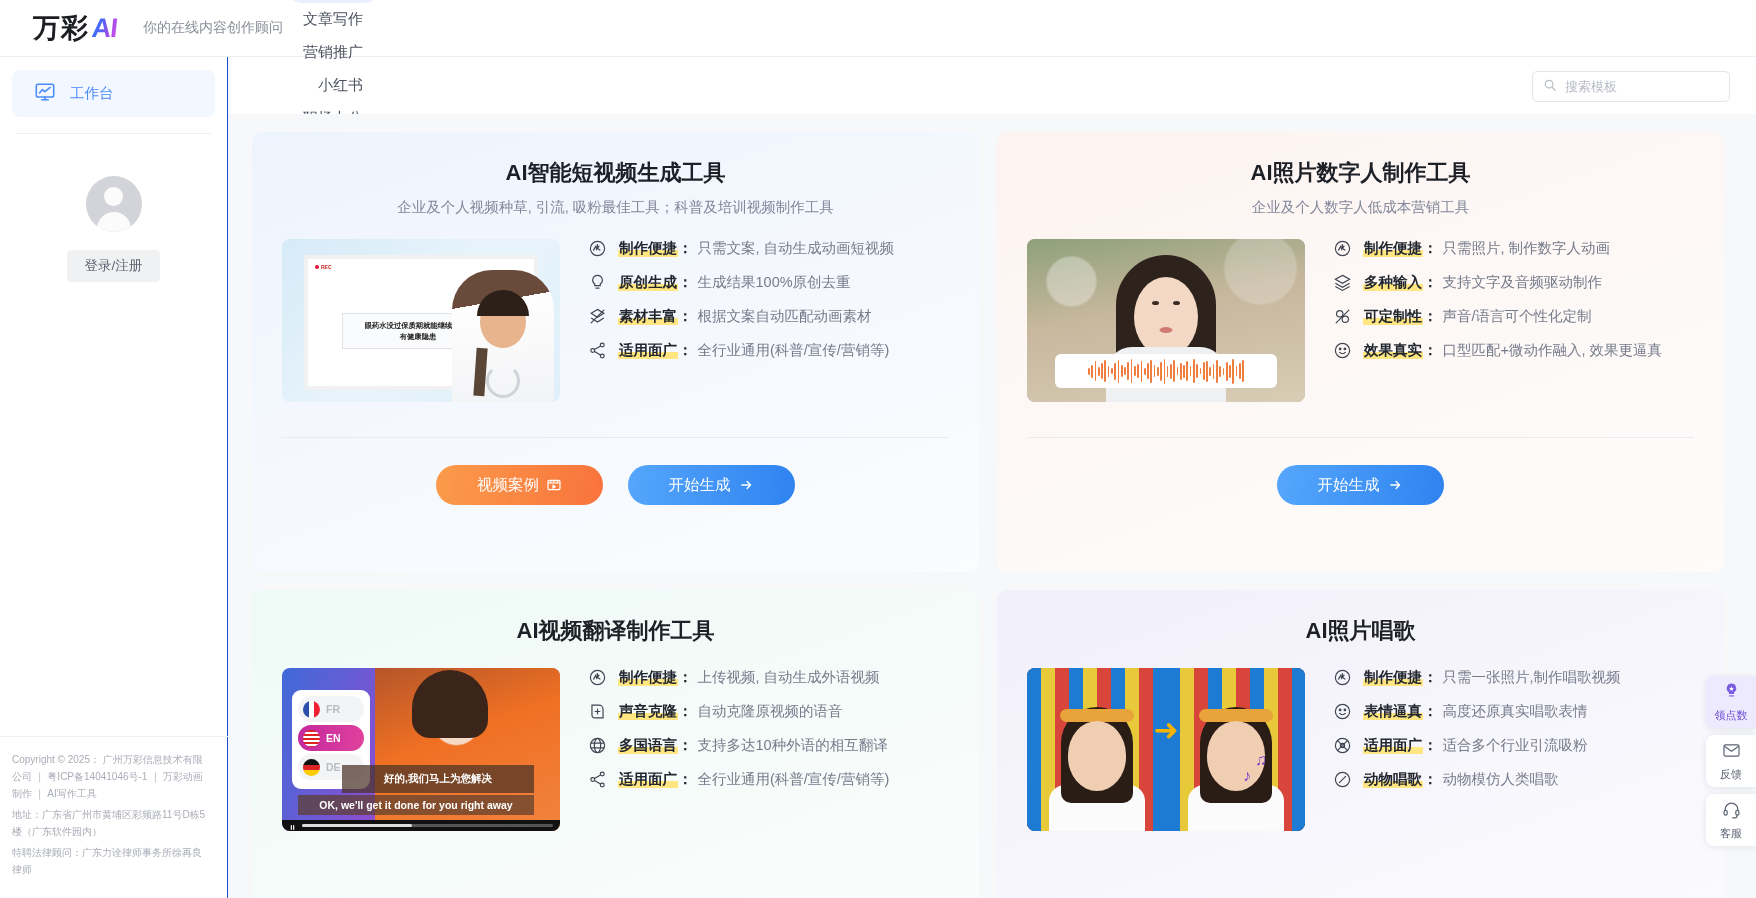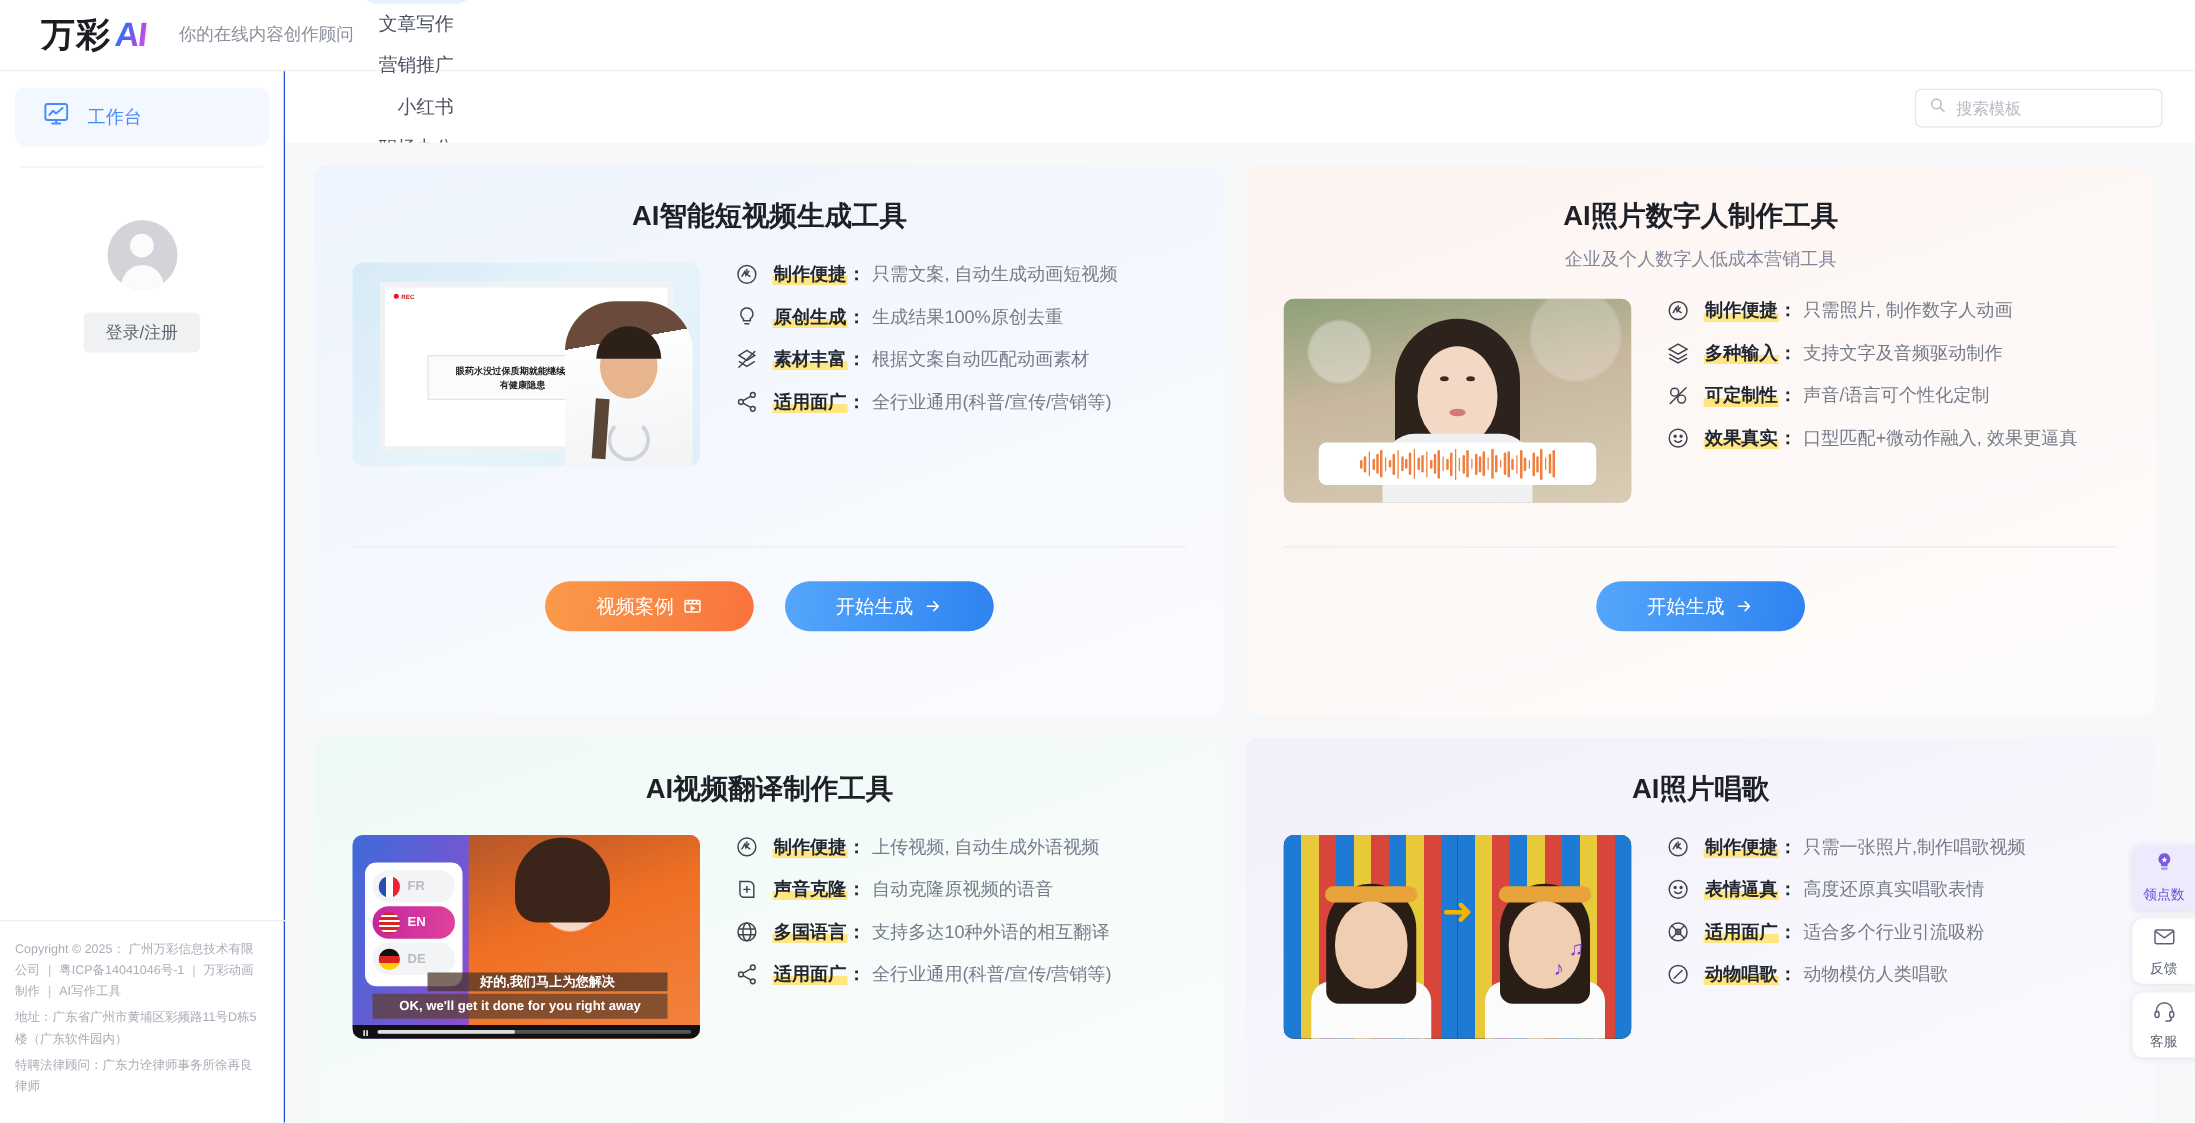--- a/index.html
+++ b/index.html
@@ -288,6 +288,7 @@
 
     <div class="card c1">
       <div class="card-title">AI智能短视频生成工具</div>
+      <div class="card-sub">企业及个人视频种草, 引流, 吸粉最佳工具；科普及培训视频制作工具</div>
       <div class="card-body">
         <div class="thumb th1">
           <div class="slide">

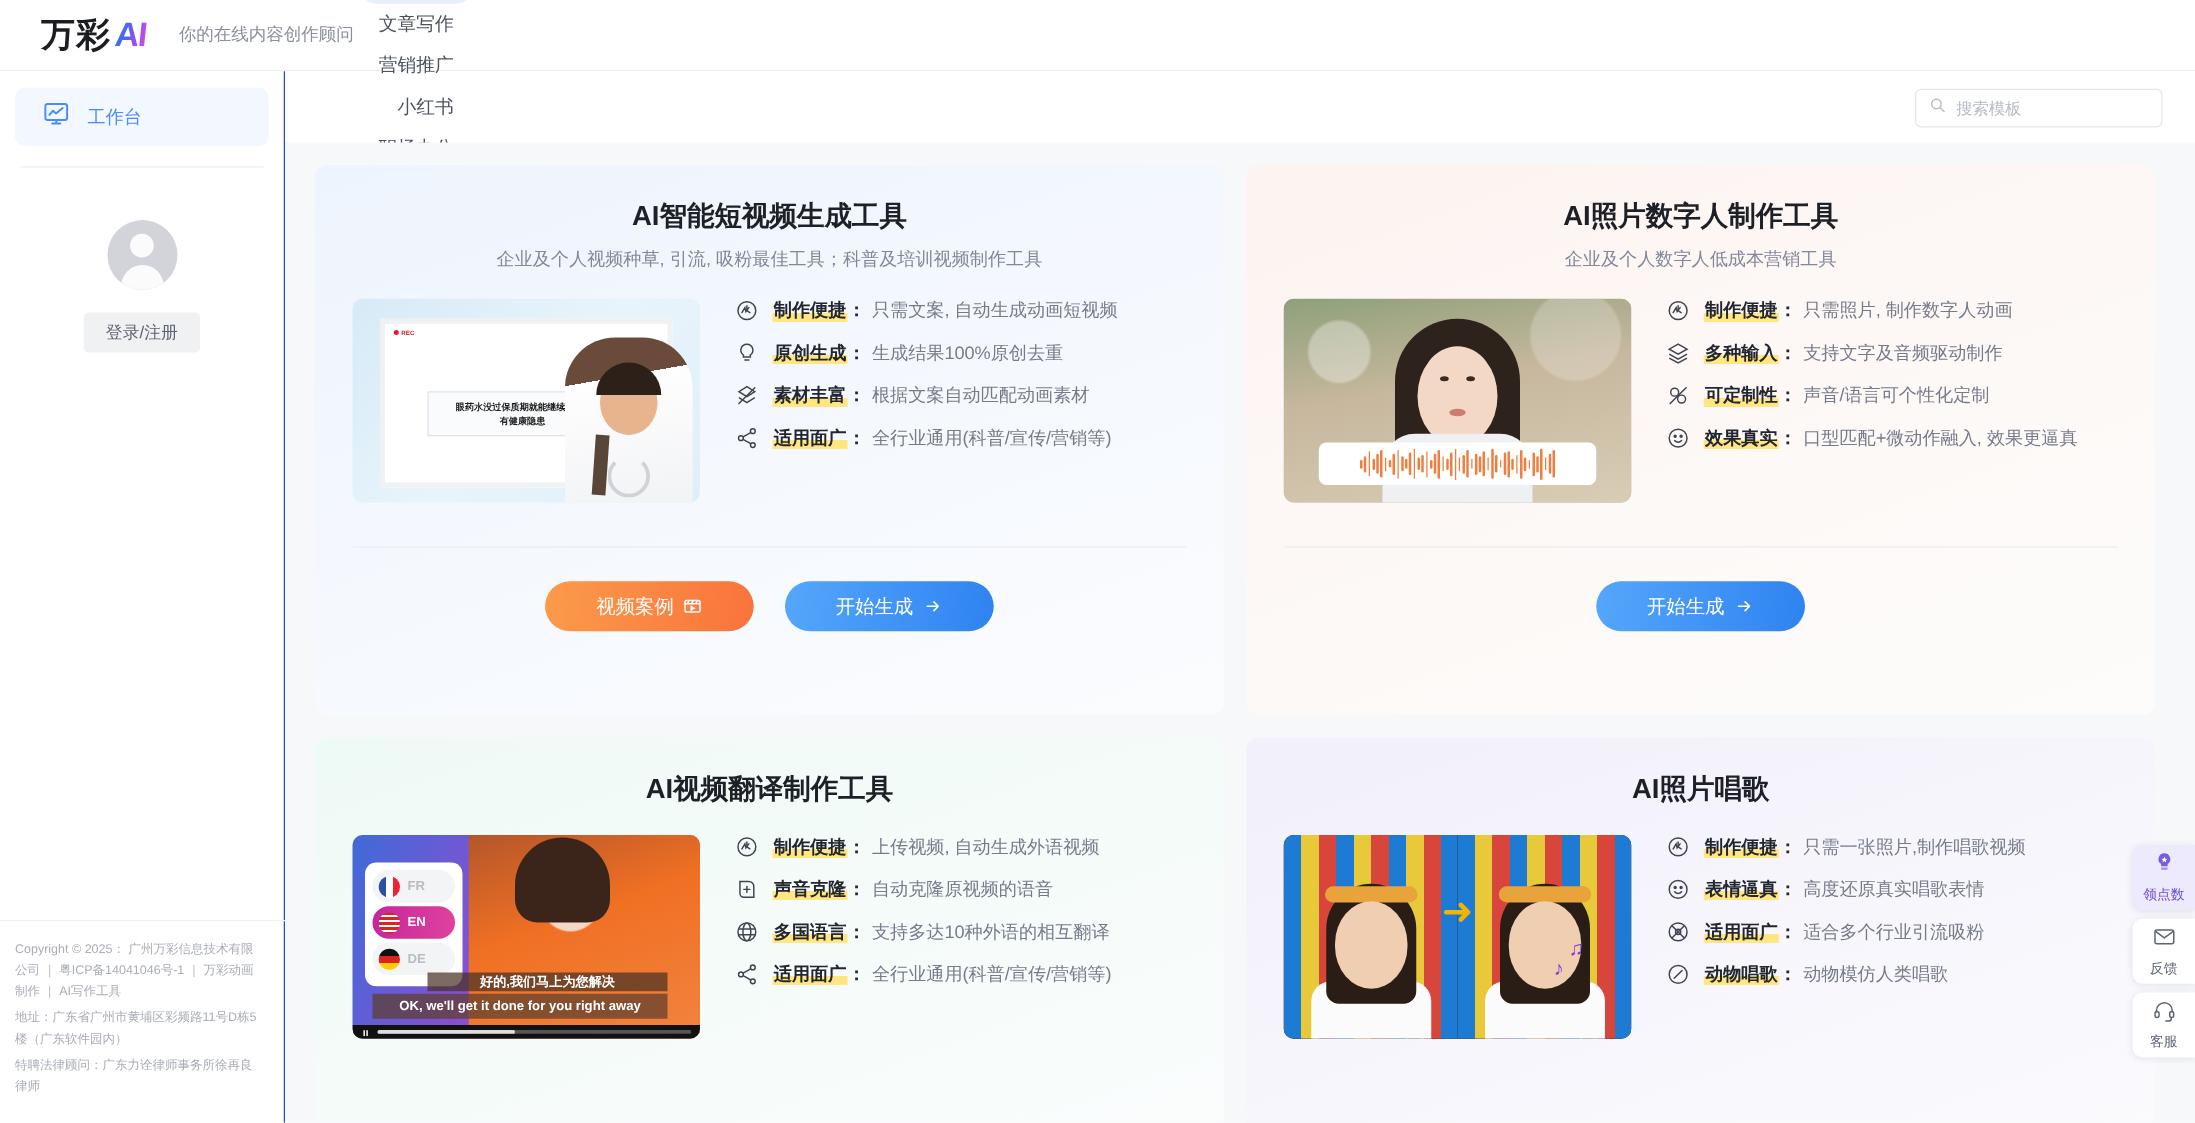--- a/index.html
+++ b/index.html
@@ -186,7 +186,7 @@
   .th3 .flag { width:17px; height:17px; border-radius:50%; flex:none; }
   .th3 .lbl { margin-left:6px; font-size:10.5px; font-weight:700; color:#b9bcc3;}
   .th3 .lang.on .lbl { color:#fff; }
-  .th3 .cap1 { position:absolute; left:60px; right:26px; bottom:38px; height:15px; background:rgba(72,50,38,.72);
+  .th3 .cap1 { position:absolute; left:60px; right:26px; bottom:38px; height:28px; background:rgba(72,50,38,.72);
                display:flex; align-items:center; justify-content:center; color:#fff; font-size:10.5px; font-weight:700;}
   .th3 .cap2 { position:absolute; left:16px; right:26px; bottom:16px; height:20px; background:rgba(92,63,46,.72);
                display:flex; align-items:center; justify-content:center; color:#fff; font-size:10.5px; font-weight:700;}

